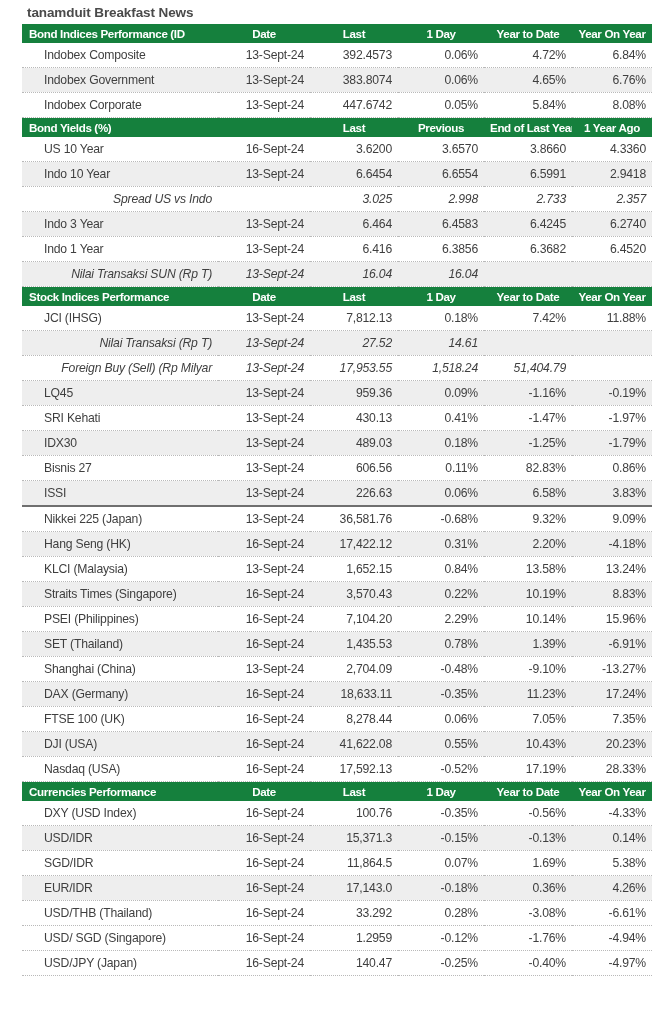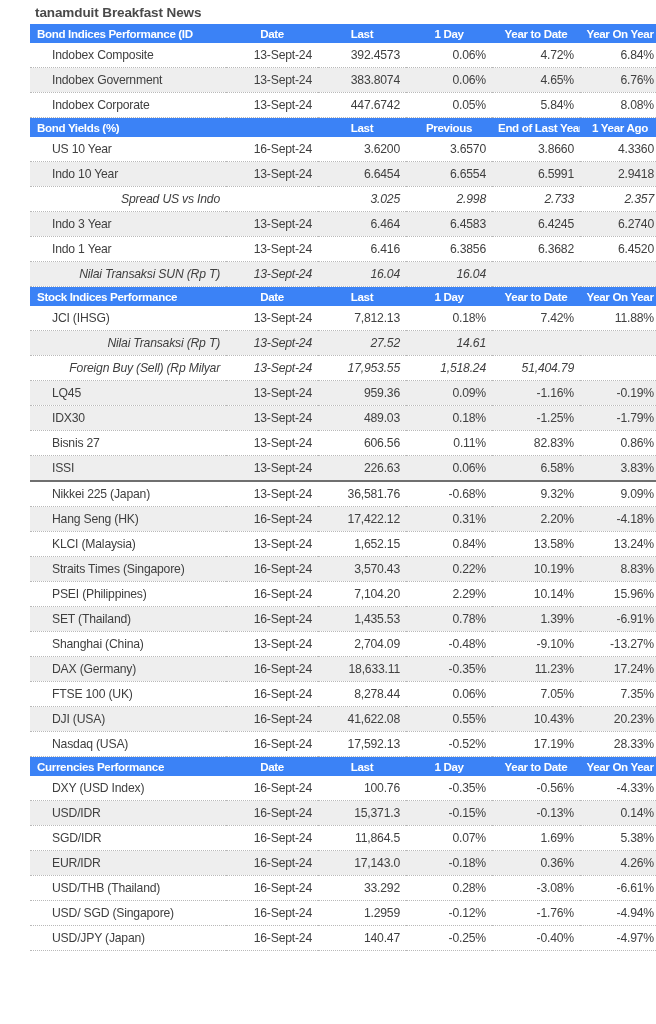--- a/index.html
+++ b/index.html
@@ -19,7 +19,7 @@
     height: 1024px;
     position: relative;
     box-sizing: border-box;
-    padding: 0 30px;
+    padding: 0 22px;
   }
   .title {
     font-size: 13.5px;

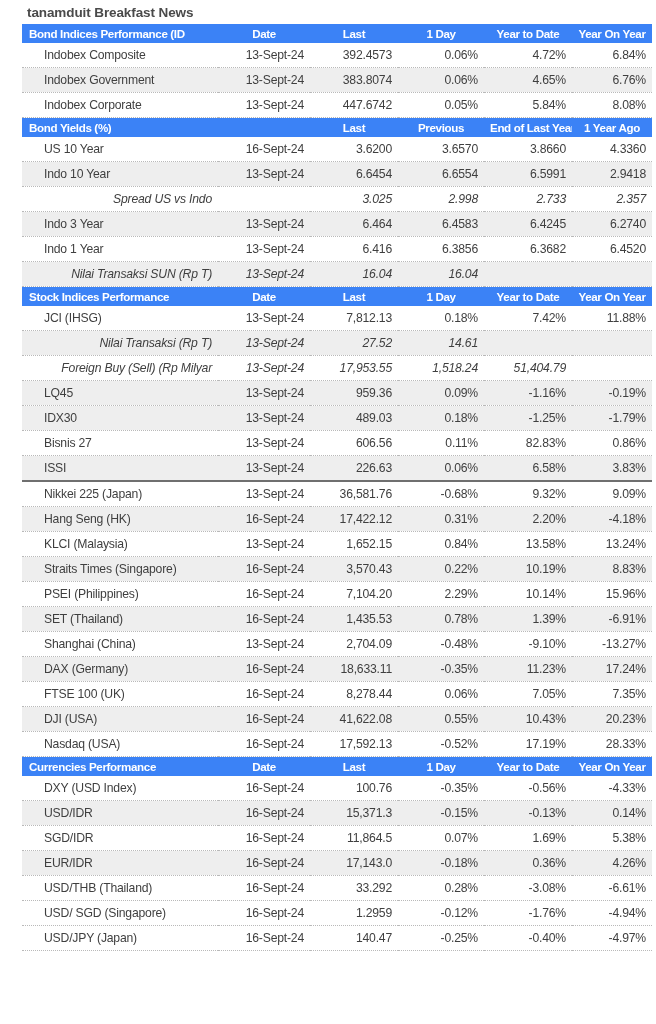--- a/index.html
+++ b/index.html
@@ -41,7 +41,7 @@
   col.c-yoy   { width: 80px; }
 
   tr.section-head > th {
-    background: #3b82f6;
+    background: #15803d;
     color: #ffffff;
     font-size: 11.6px;
     font-weight: bold;

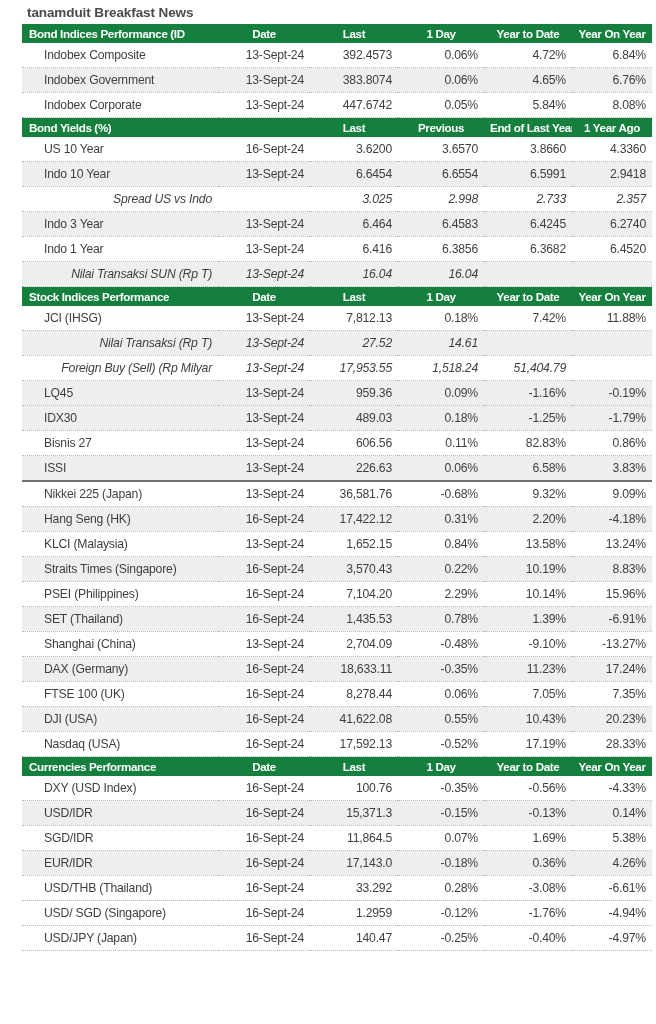--- a/index.html
+++ b/index.html
@@ -260,6 +260,14 @@
             <td class="num">-1.16%</td>
             <td class="num">-0.19%</td>
           </tr>
+          <tr class="data">
+            <td class="lbl">SRI Kehati</td>
+            <td class="num">13-Sept-24</td>
+            <td class="num">430.13</td>
+            <td class="num">0.41%</td>
+            <td class="num">-1.47%</td>
+            <td class="num">-1.97%</td>
+          </tr>
           <tr class="data alt">
             <td class="lbl">IDX30</td>
             <td class="num">13-Sept-24</td>

